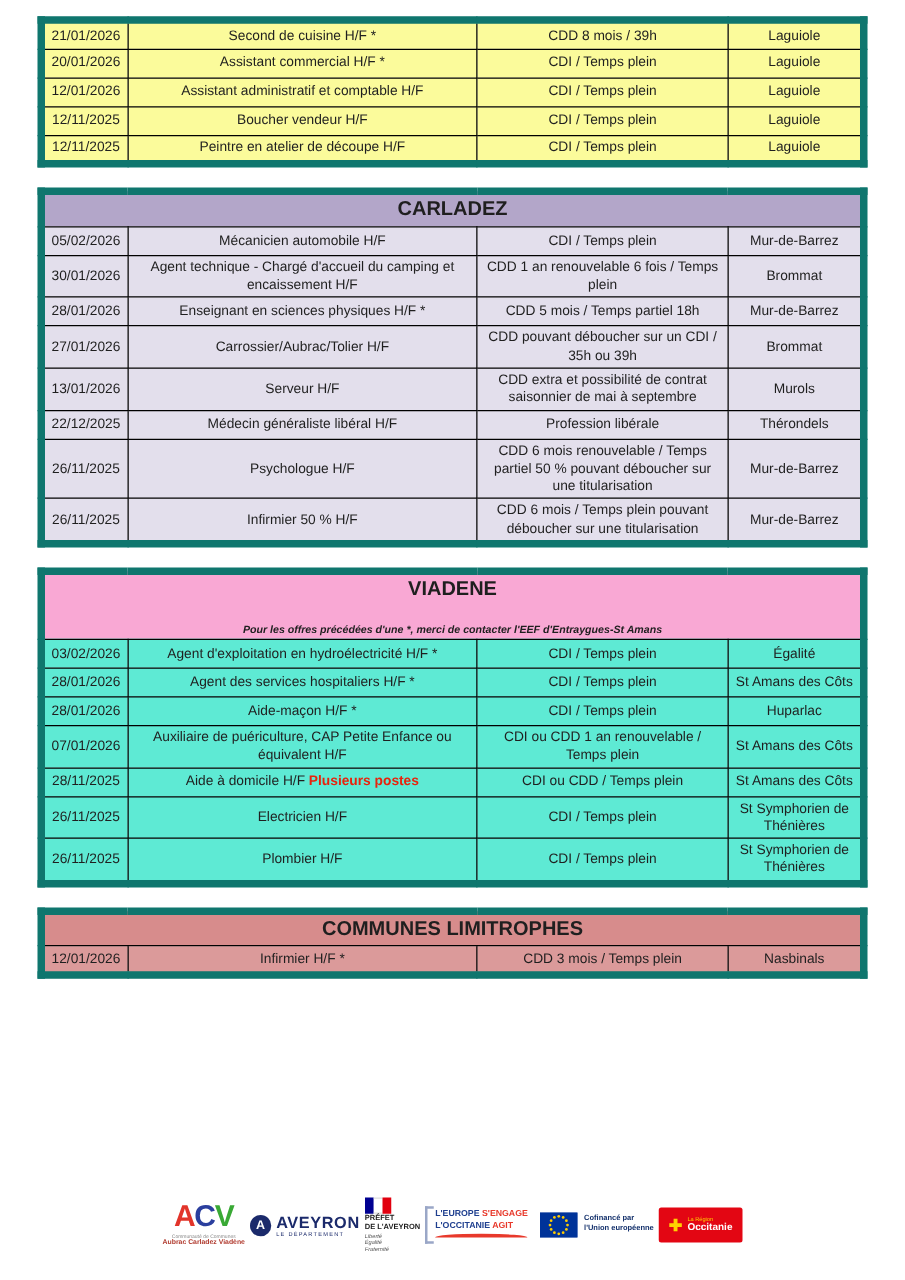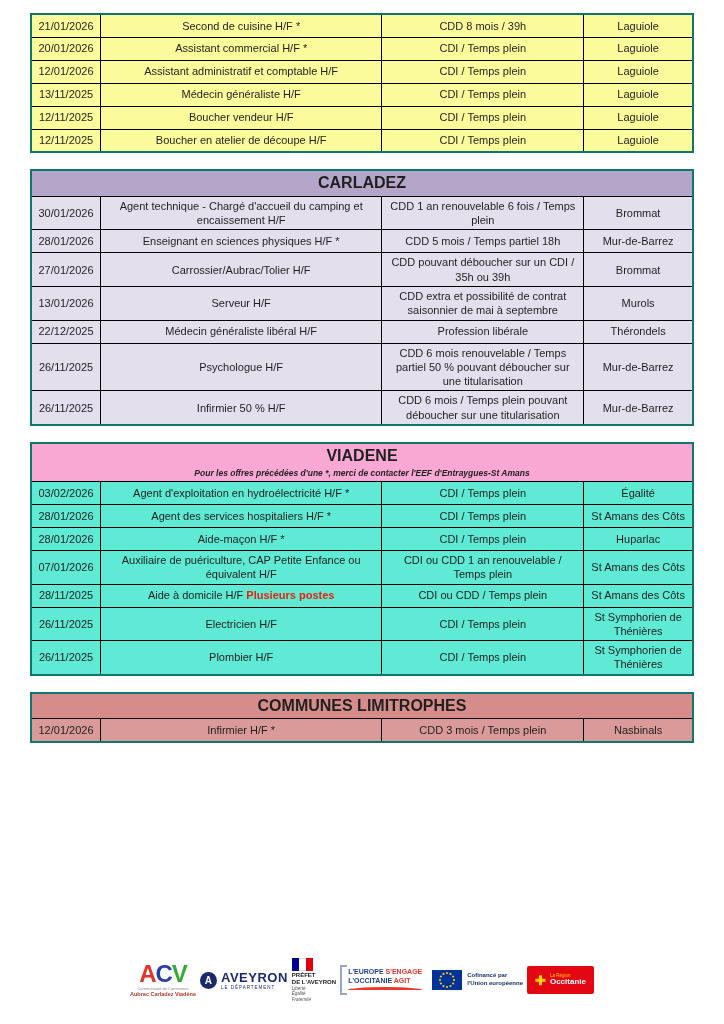--- a/index.html
+++ b/index.html
@@ -18,7 +18,7 @@
   table.jobs {
     width: 100%;
     border-collapse: collapse;
-    border: 2px solid #0f766e;
+    border: 6px solid #0f766e;
     margin-bottom: 16px;
     table-layout: fixed;
   }

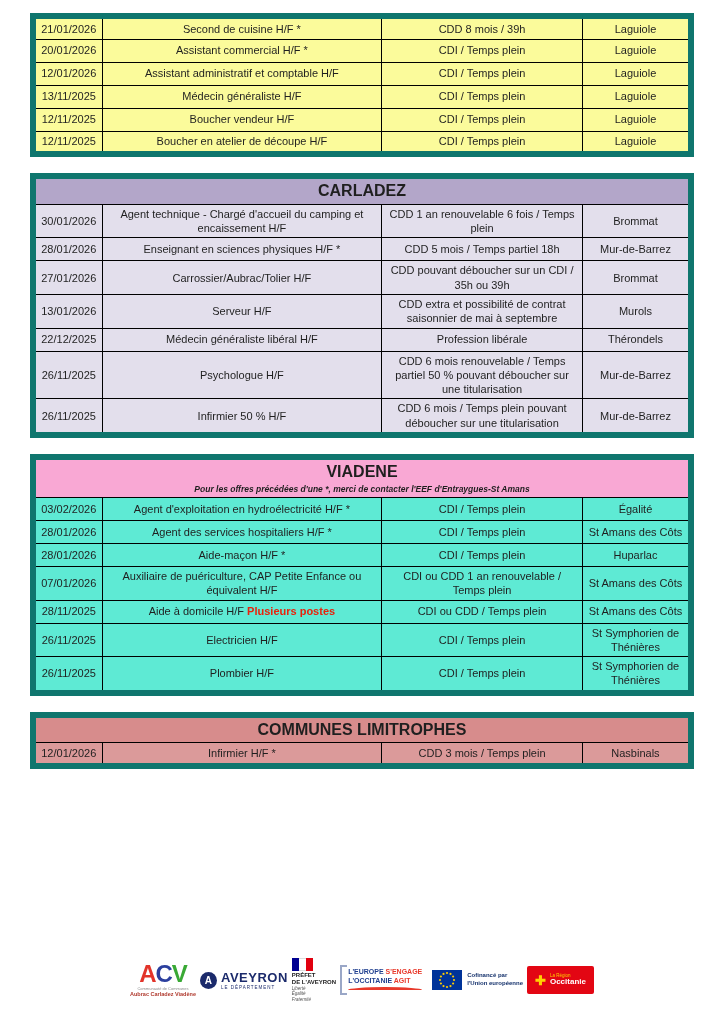--- a/index.html
+++ b/index.html
@@ -136,12 +136,6 @@
           <tr>
             <td>12/01/2026</td>
             <td><span>Assistant administratif et comptable H/F</span></td>
-            <td>CDI / Temps plein</td>
-            <td>Laguiole</td>
-          </tr>
-          <tr>
-            <td>13/11/2025</td>
-            <td><span>Médecin généraliste H/F</span></td>
             <td>CDI / Temps plein</td>
             <td>Laguiole</td>
           </tr>

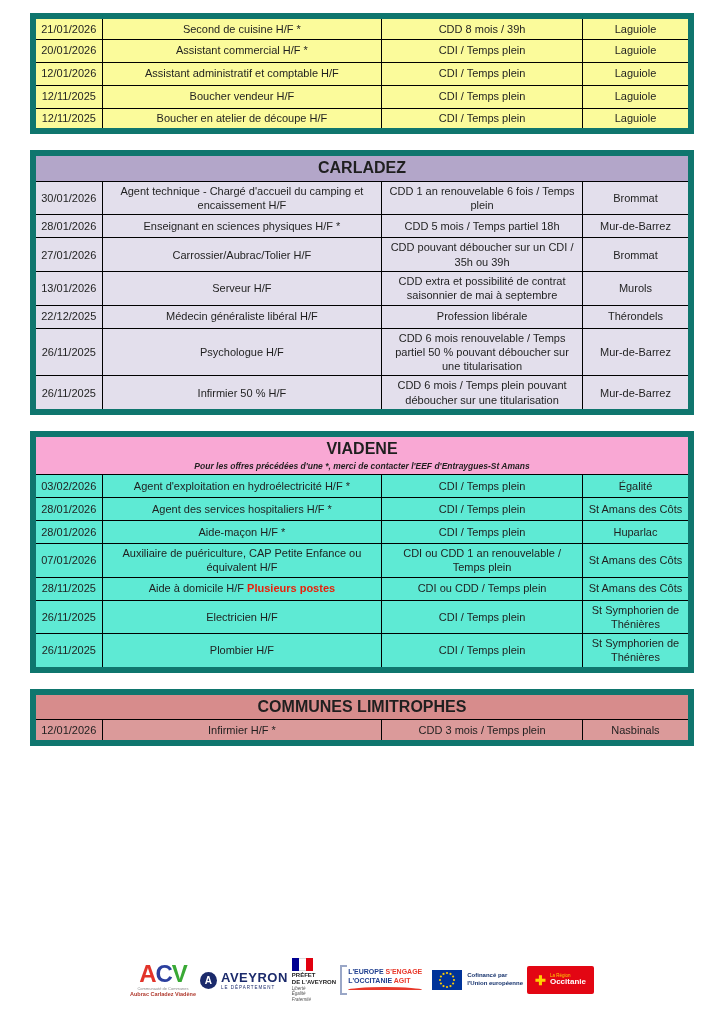--- a/index.html
+++ b/index.html
@@ -147,7 +147,7 @@
           </tr>
           <tr>
             <td>12/11/2025</td>
-            <td><span>Boucher en atelier de découpe H/F</span></td>
+            <td><span>Peintre en atelier de découpe H/F</span></td>
             <td>CDI / Temps plein</td>
             <td>Laguiole</td>
           </tr>

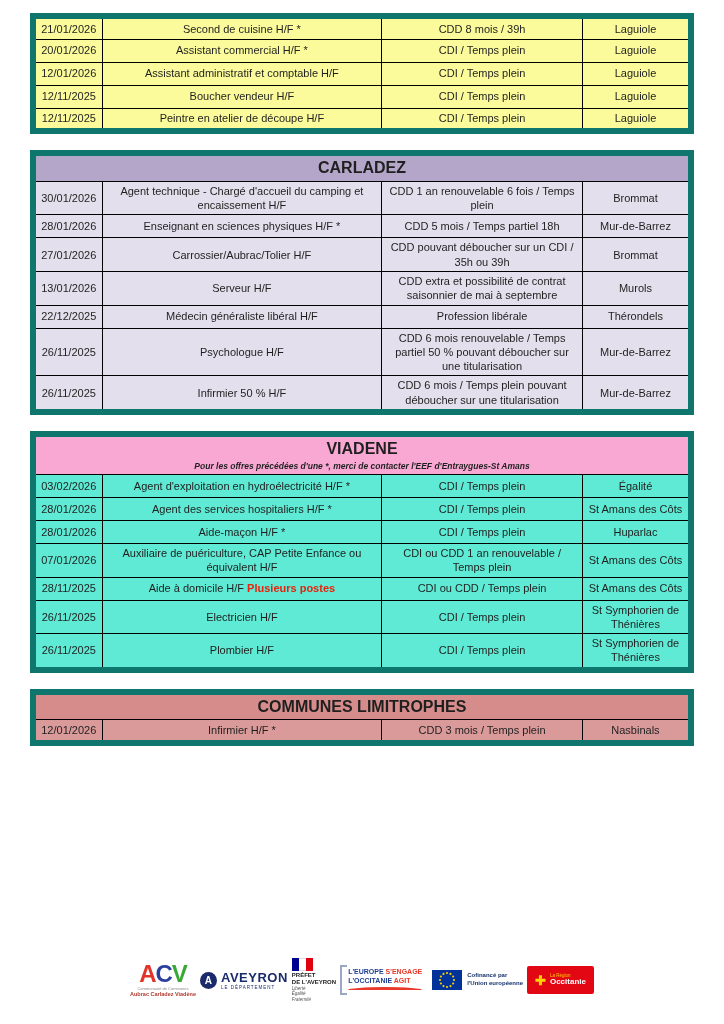--- a/index.html
+++ b/index.html
@@ -165,6 +165,12 @@
         <tr class="section-header">
           <td colspan="4">CARLADEZ</td>
         </tr>
+      <tr>
+            <td>05/02/2026</td>
+            <td><span>Mécanicien automobile H/F</span></td>
+            <td>CDI / Temps plein</td>
+            <td>Mur-de-Barrez</td>
+          </tr>
           <tr>
             <td>30/01/2026</td>
             <td><span>Agent technique - Chargé d'accueil du camping et encaissement H/F</span></td>

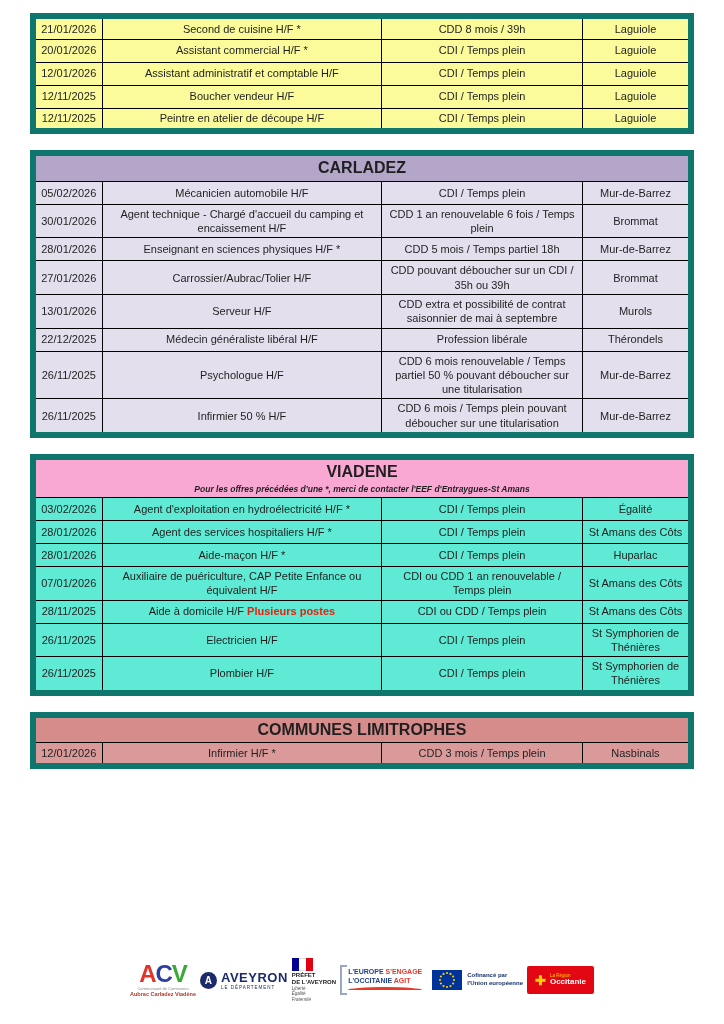--- a/index.html
+++ b/index.html
@@ -40,7 +40,7 @@
     text-align: center;
   }
   .sec-title { font-weight: bold; font-size: 16px; }
-  .sec-note  { font-weight: 600; font-style: italic; font-size: 8.5px; margin-top: 1px; }
+  .sec-note  { font-weight: 600; font-style: italic; font-size: 8.5px; margin-top: 15px; }
 
   
   .s-yellow td { background: #fbfb9b; }

